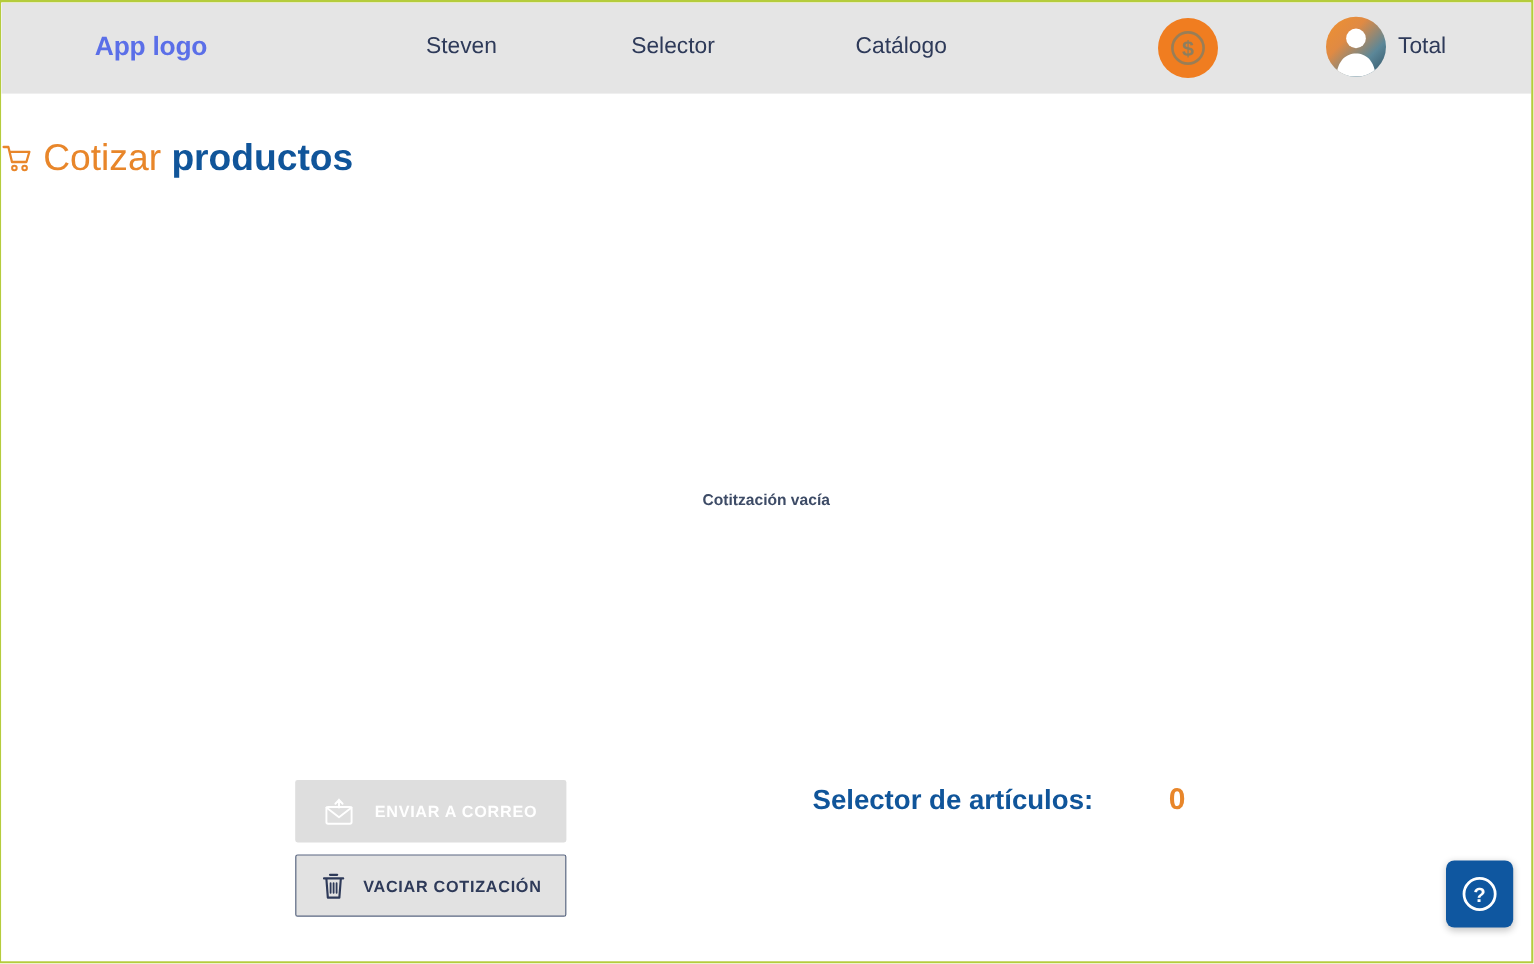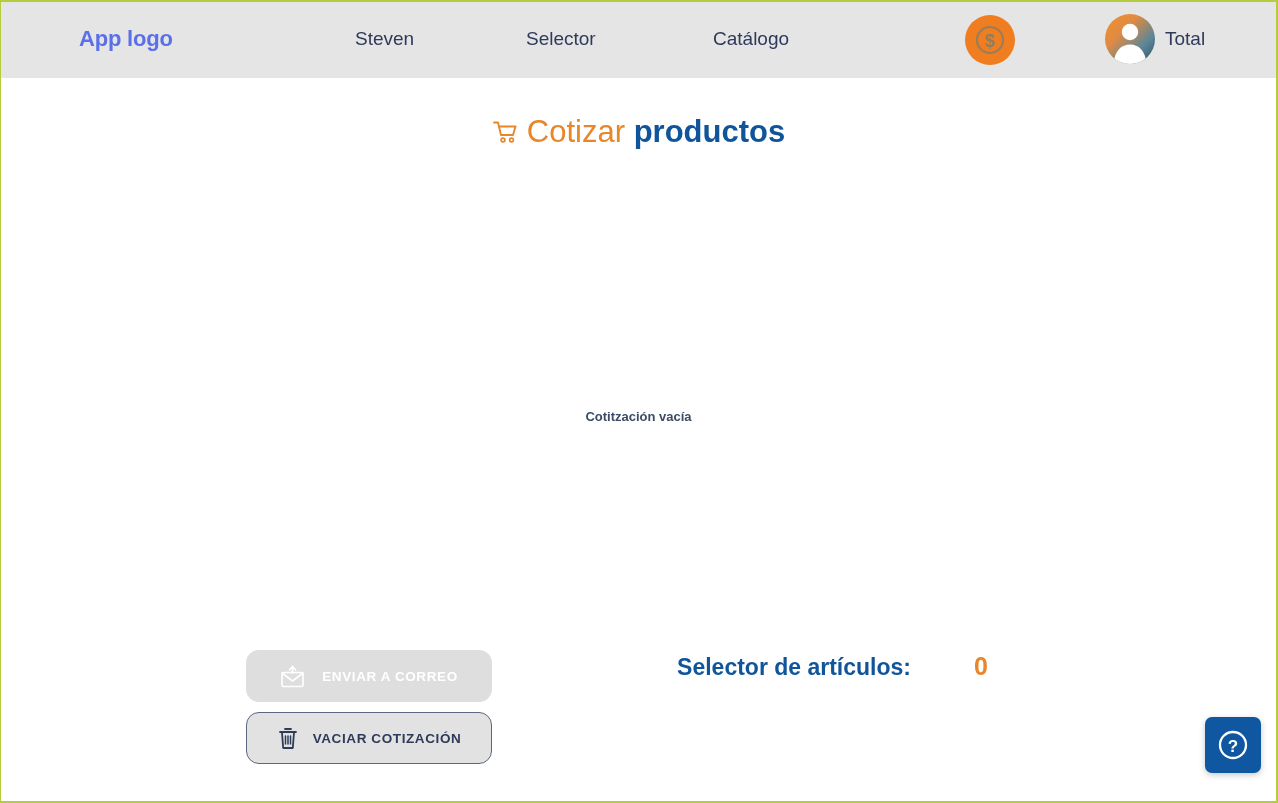--- a/index.html
+++ b/index.html
@@ -120,7 +120,6 @@
     top: 110px;
     left: 0;
     width: 100%;
-    text-align: center;
     font-size: 31px;
     line-height: 40px;
     color: #e8862a;

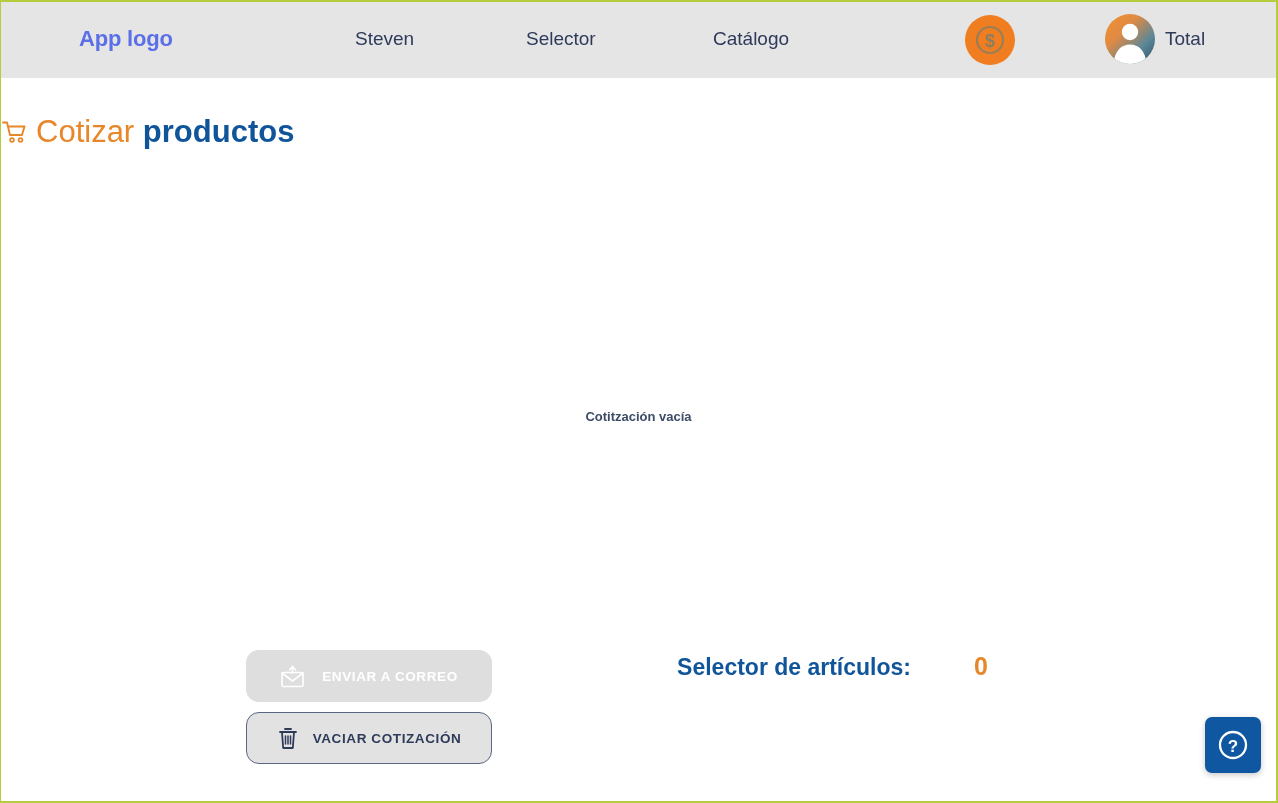--- a/index.html
+++ b/index.html
@@ -159,13 +159,13 @@
   }
 
   .btn {
-    width: 246px;
+    width: 226px;
     height: 52px;
     display: flex;
     align-items: center;
     justify-content: center;
     gap: 14px;
-    border-radius: 13px;
+    border-radius: 2px;
     font-size: 13.5px;
     font-weight: bold;
     letter-spacing: 0.6px;

